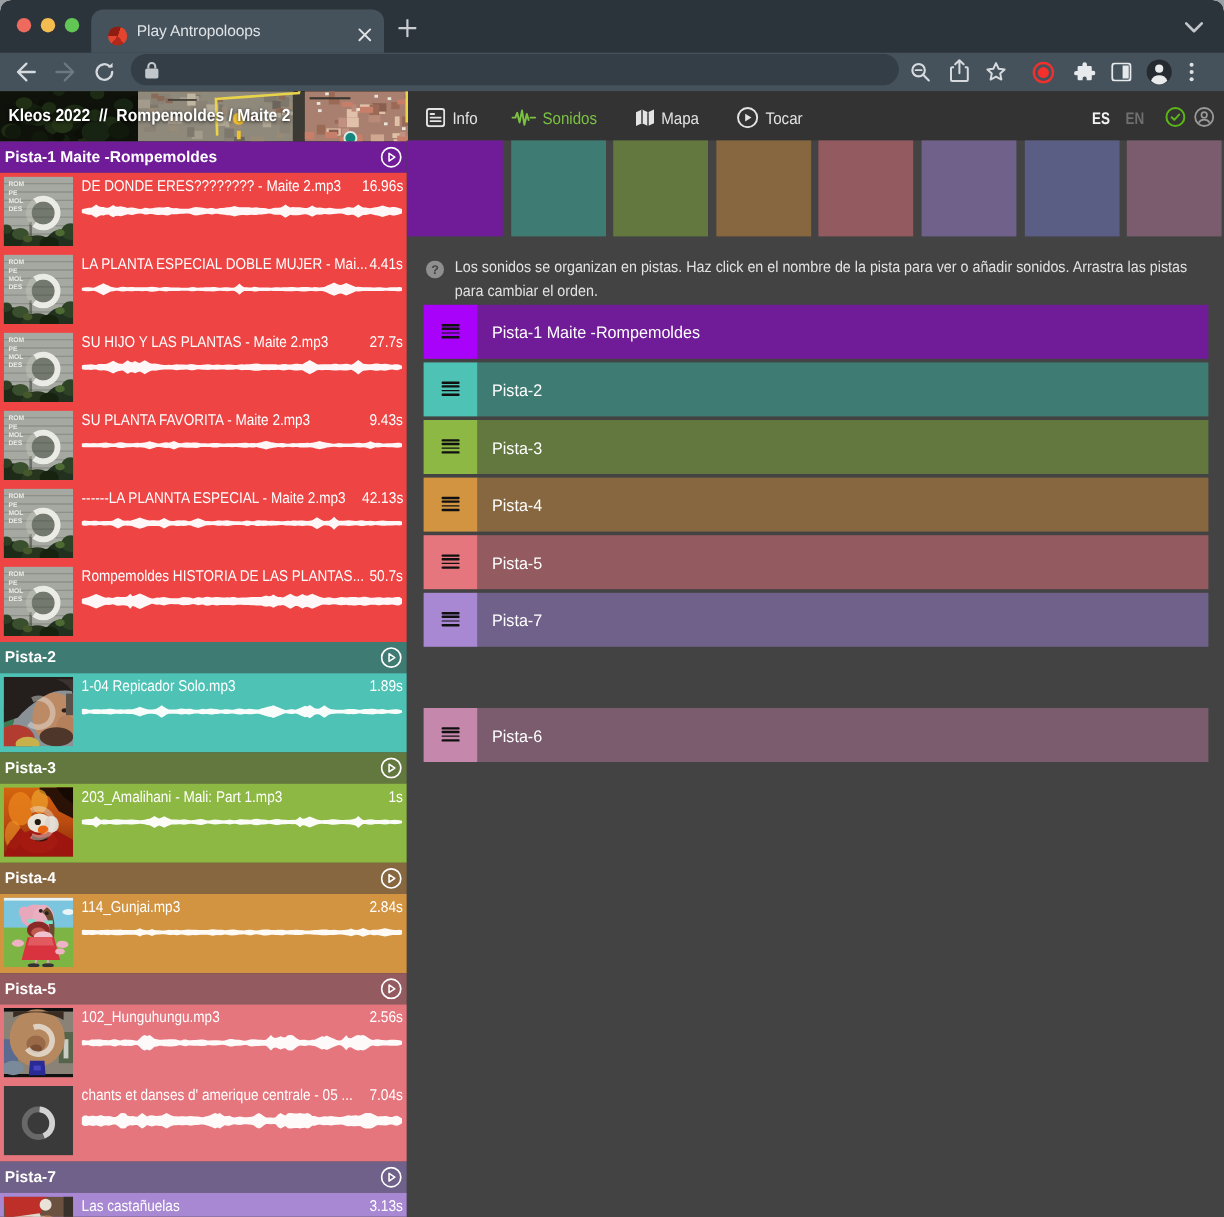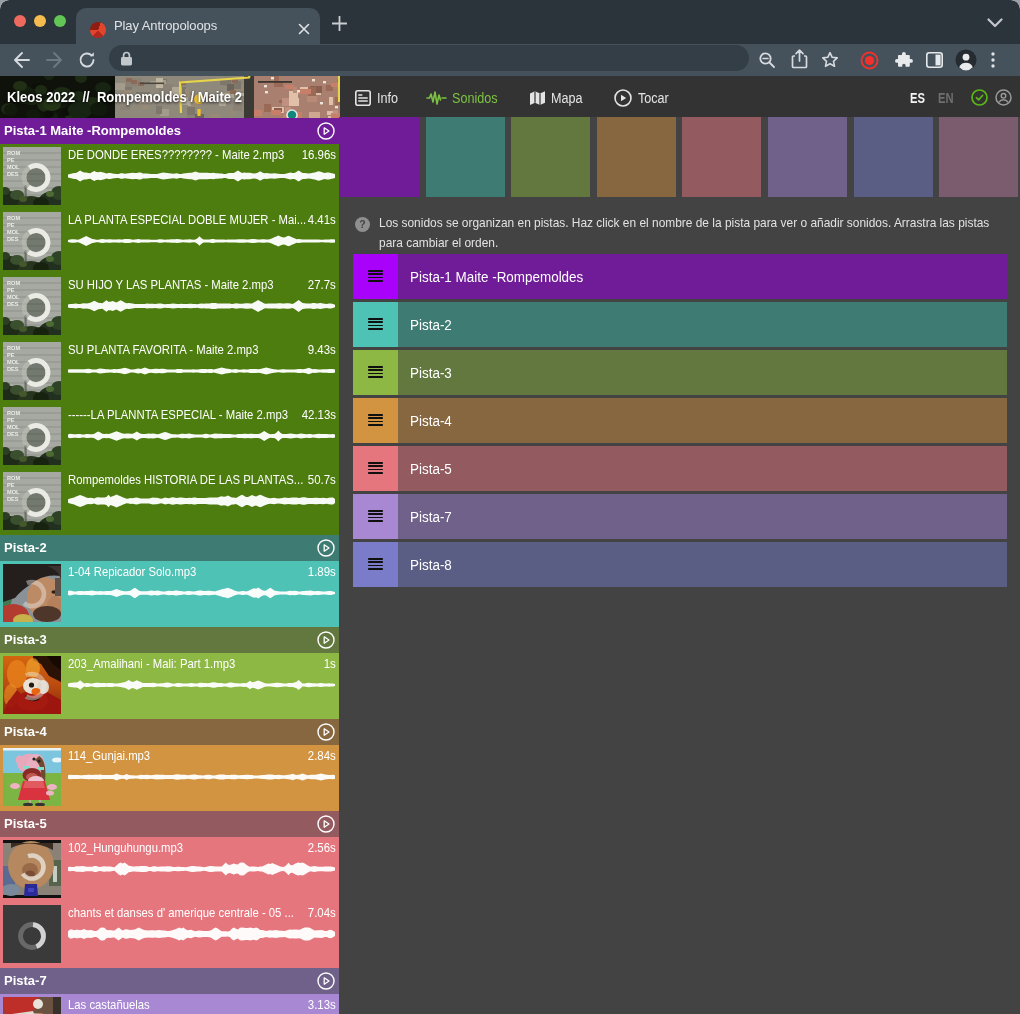--- a/index.html
+++ b/index.html
@@ -282,7 +282,7 @@
           <path d="M7.2 5.8L12 9L7.2 12.2z" fill="none" stroke="#fff" stroke-width="1.3" stroke-linejoin="round"></path>
         </svg>
       </div>
-      <div class="clips" style="background:#4d7c0f">
+      <div class="clips" style="background:#ef4444">
         <div class="clip">
           <div class="th">
             <svg width="58" height="58" viewBox="0 0 58 58" style="position:absolute;left:0;top:0">

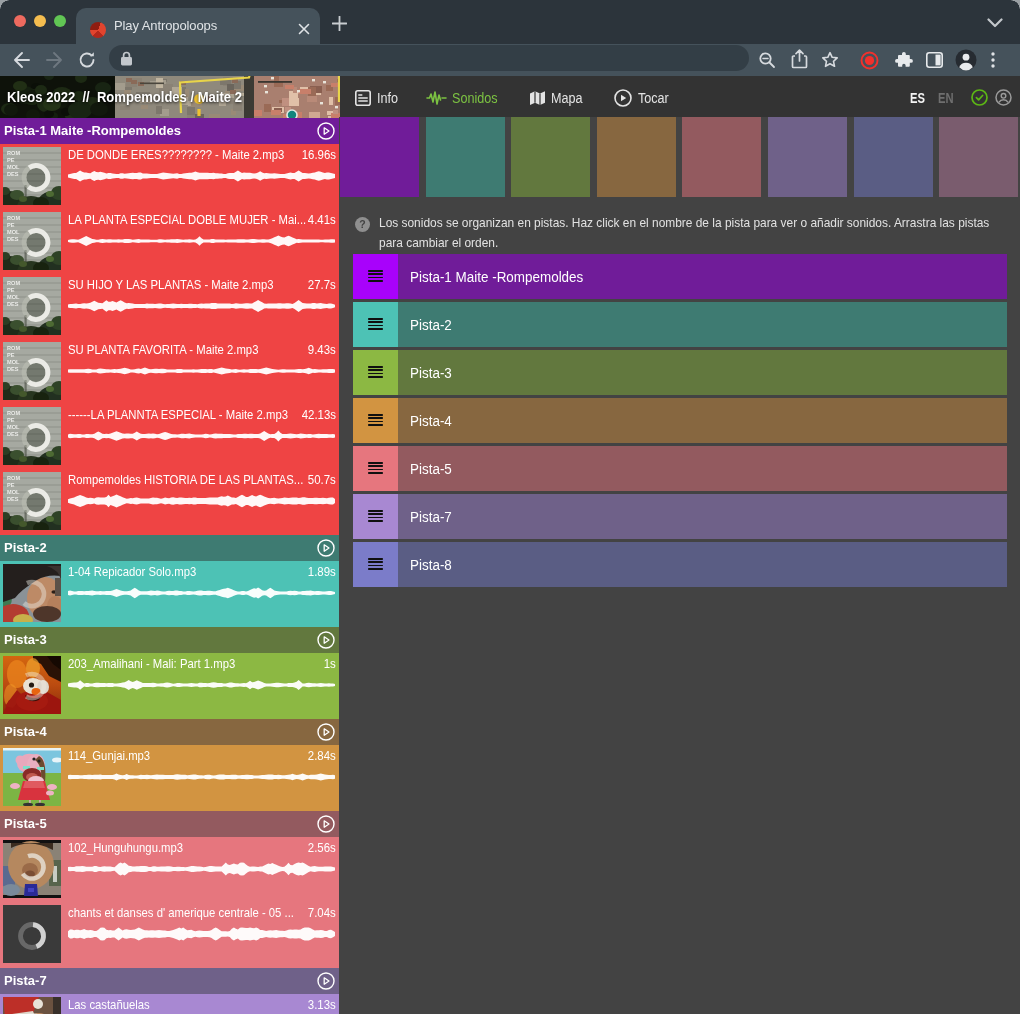--- a/index.html
+++ b/index.html
@@ -807,18 +807,6 @@
         <div class="bar" style="background:#6F6189"></div>
         <div class="lb">Pista-7</div>
       </div>
-      <div class="mrow" style="top:425px">
-        <div class="hdl" style="background:#7B7CC9">
-          <div class="burger">
-            <b style="top:0"></b>
-            <b style="top:3.4px"></b>
-            <b style="top:6.8px"></b>
-            <b style="top:10.2px"></b>
-          </div>
-        </div>
-        <div class="bar" style="background:#5A5D84"></div>
-        <div class="lb">Pista-8</div>
-      </div>
     </div>
 </div>
 </body></html>

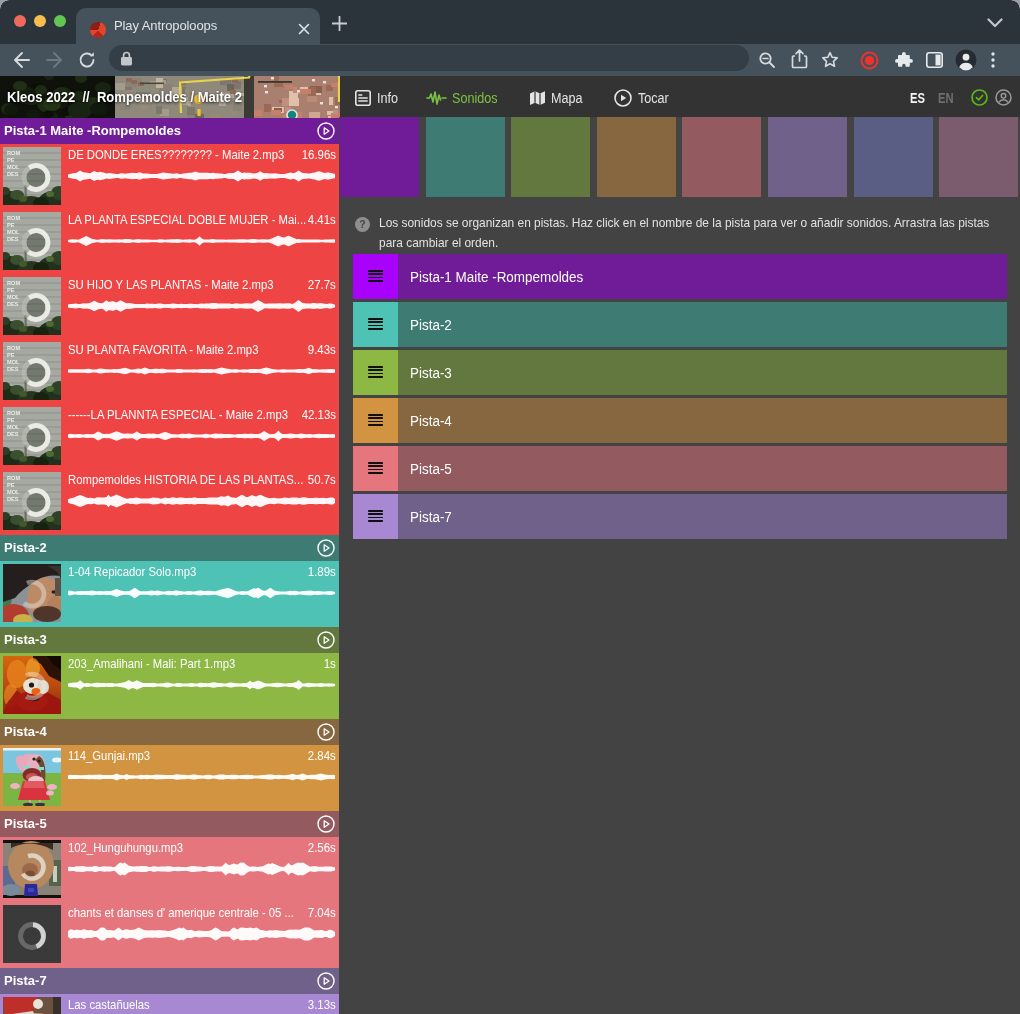--- a/index.html
+++ b/index.html
@@ -807,6 +807,18 @@
         <div class="bar" style="background:#6F6189"></div>
         <div class="lb">Pista-7</div>
       </div>
+      <div class="mrow" style="top:473px">
+        <div class="hdl" style="background:#C687AC">
+          <div class="burger">
+            <b style="top:0"></b>
+            <b style="top:3.4px"></b>
+            <b style="top:6.8px"></b>
+            <b style="top:10.2px"></b>
+          </div>
+        </div>
+        <div class="bar" style="background:#7A5C6E"></div>
+        <div class="lb">Pista-6</div>
+      </div>
     </div>
 </div>
 </body></html>

